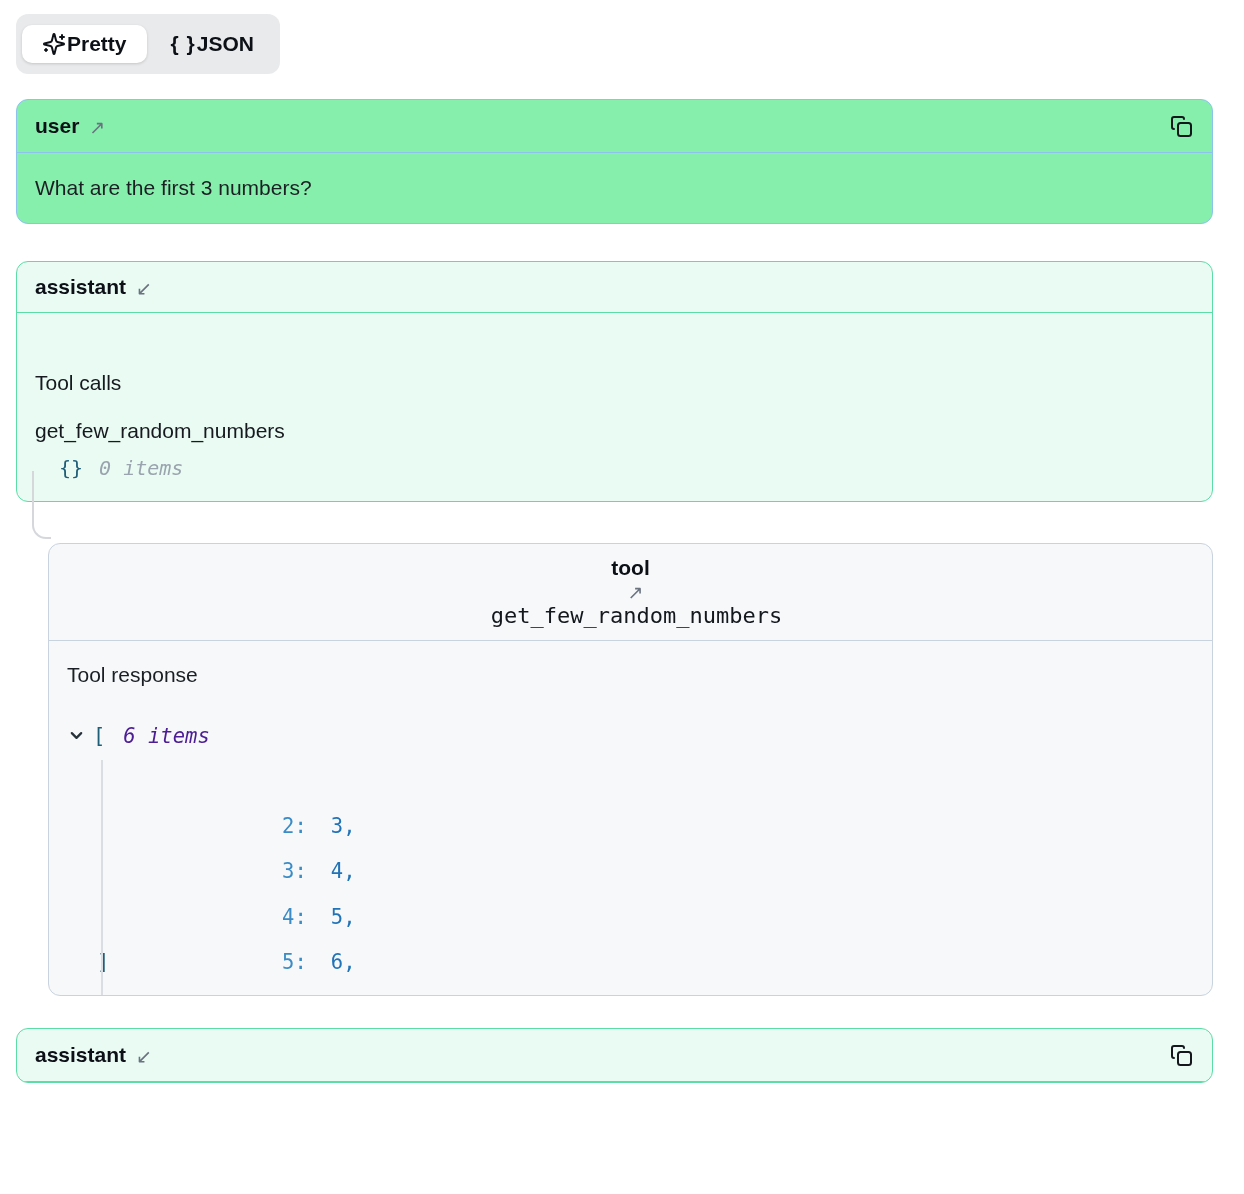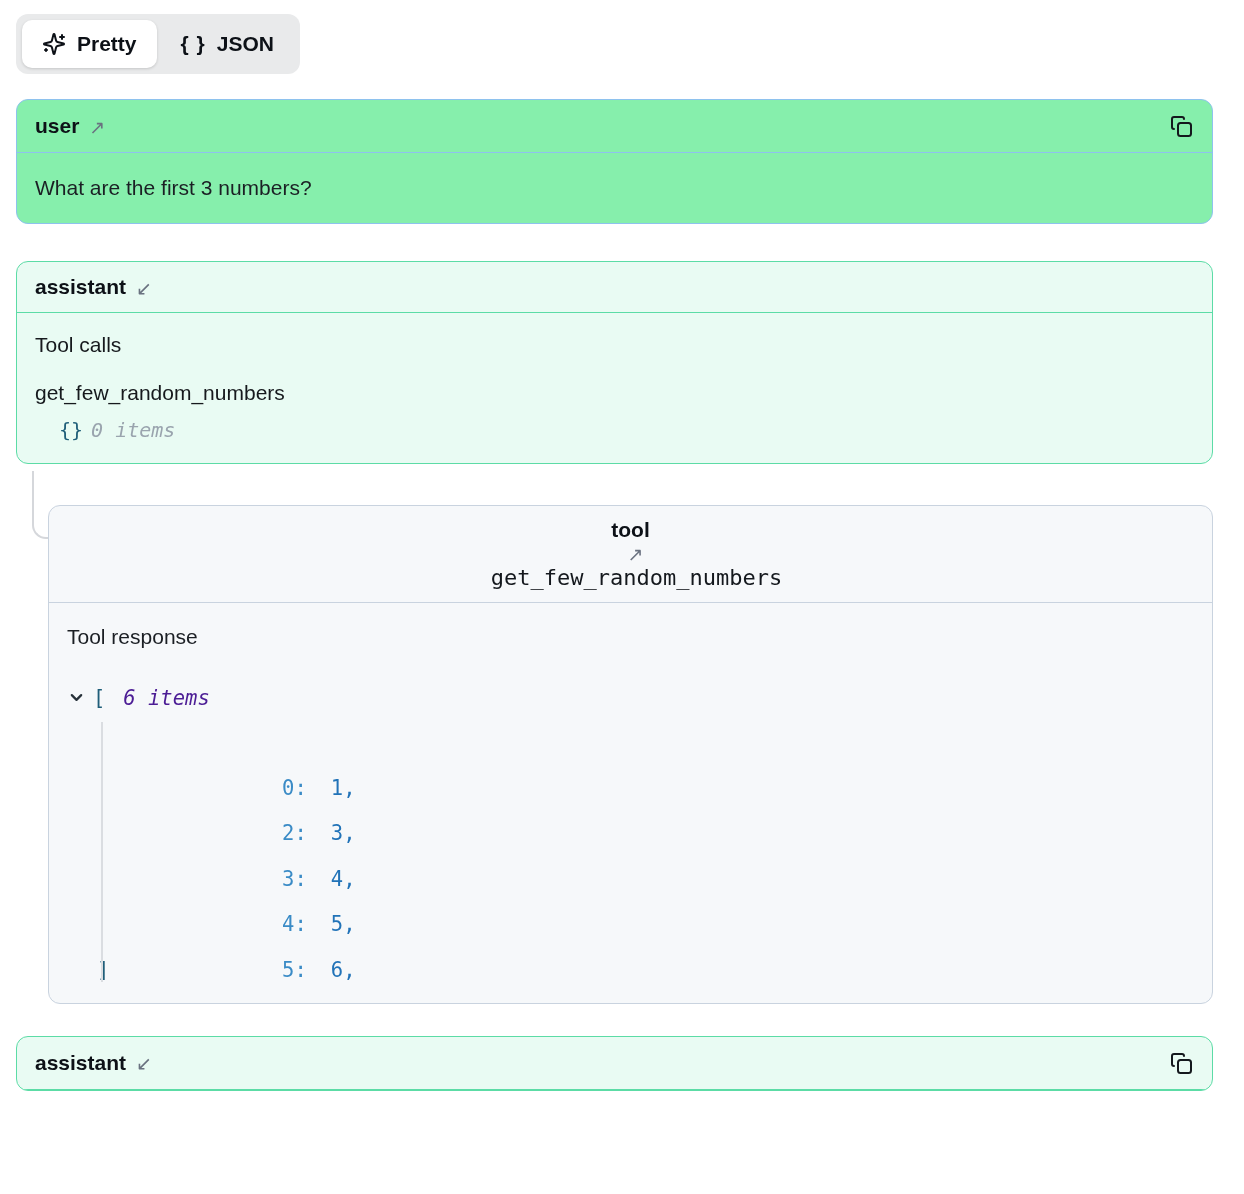--- a/index.html
+++ b/index.html
@@ -17,7 +17,7 @@
     background:#e9eaeb;border-radius:12px;
   }
   .tab{
-    display:flex;align-items:center;gap:11px;height:48px;padding:0 20px;
+    display:flex;align-items:center;gap:1px;height:38px;padding:0 20px;
     border-radius:10px;font-size:21px;font-weight:600;color:#0d1117;cursor:pointer;
     box-sizing:border-box;white-space:pre;
   }

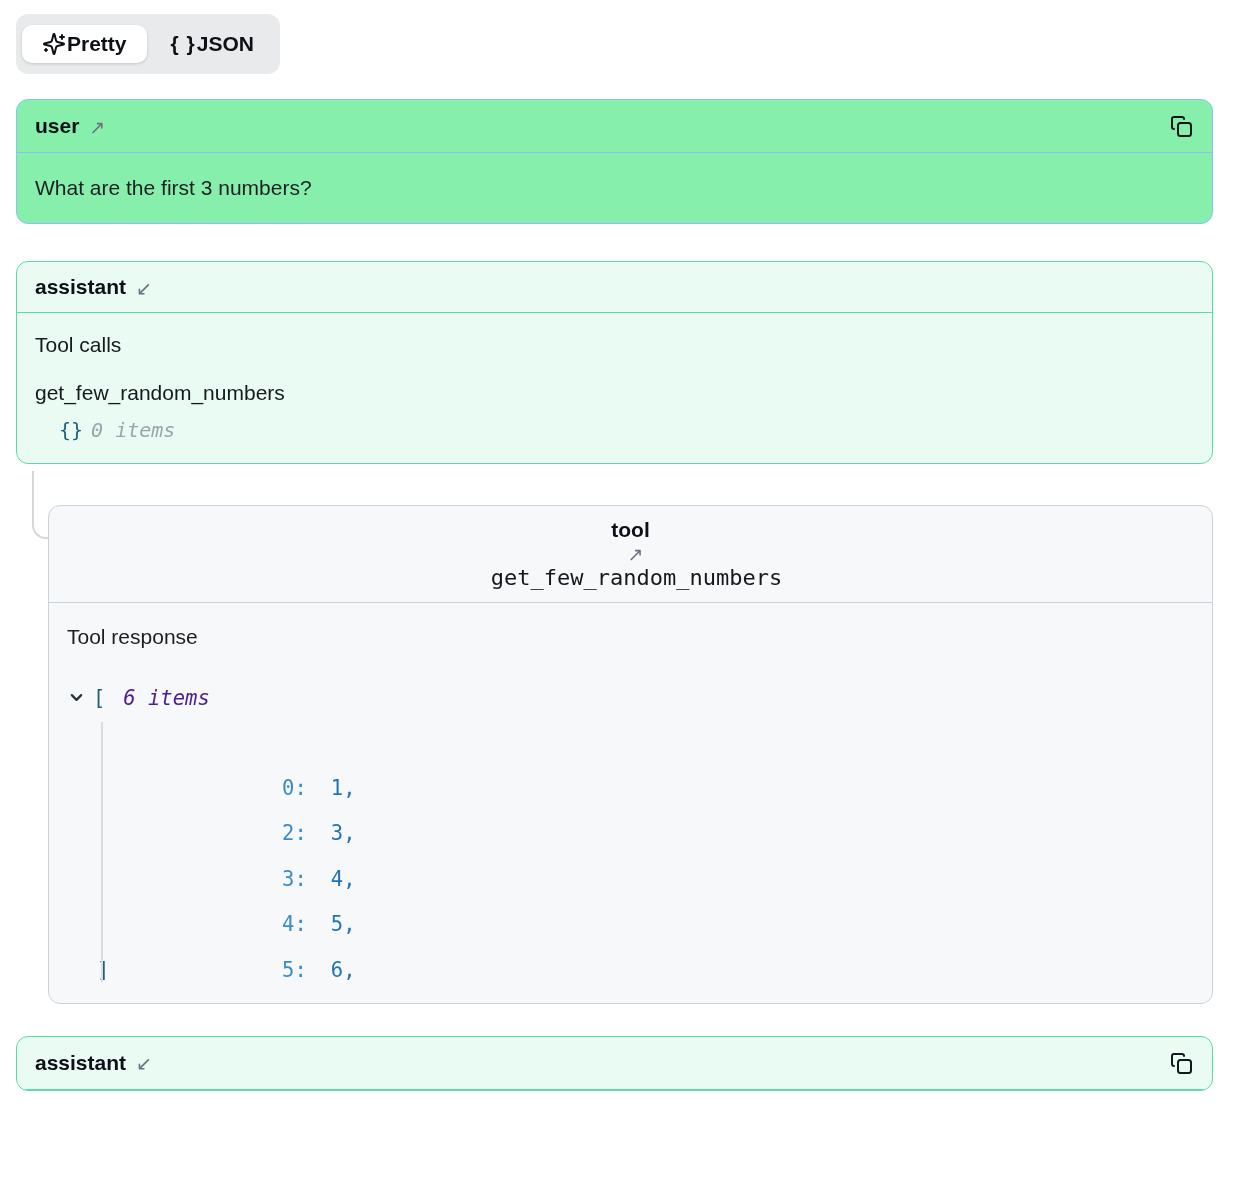--- a/index.html
+++ b/index.html
@@ -44,7 +44,7 @@
   .card-assistant.final{margin-top:32px;}
 
   .tc-body{padding:18px 18px;font-size:21px;line-height:28px;}
-  .tc-label{margin-bottom:20px;}
+  .tc-label{margin-bottom:20px;margin-top:38px;}
   .tc-name{margin-bottom:8px;}
   .tc-args{
     padding-left:24px;font-family:"DejaVu Sans Mono",monospace;font-size:20px;line-height:30px;

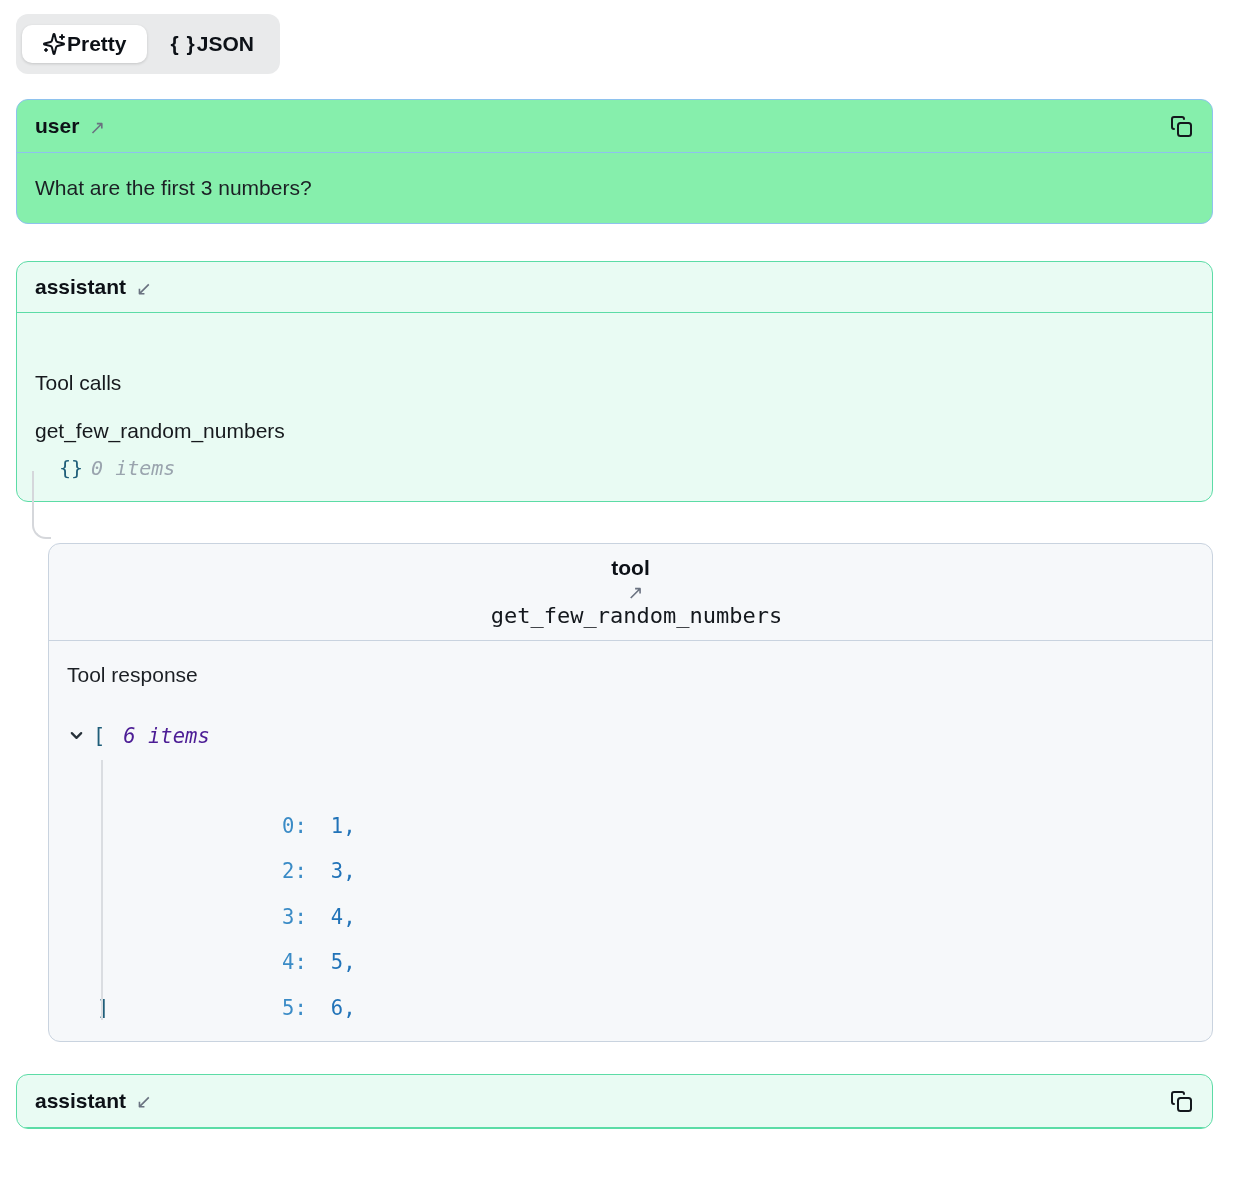--- a/index.html
+++ b/index.html
@@ -50,7 +50,7 @@
     padding-left:24px;font-family:"DejaVu Sans Mono",monospace;font-size:20px;line-height:30px;
   }
   .tc-args .braces-mono{color:#1f5e79;}
-  .tc-args .summary{color:#9aa4ae;font-style:italic;margin-left:8px;}
+  .tc-args .summary{color:#9aa4ae;font-style:italic;margin-left:16px;}
 
   
   .connector{

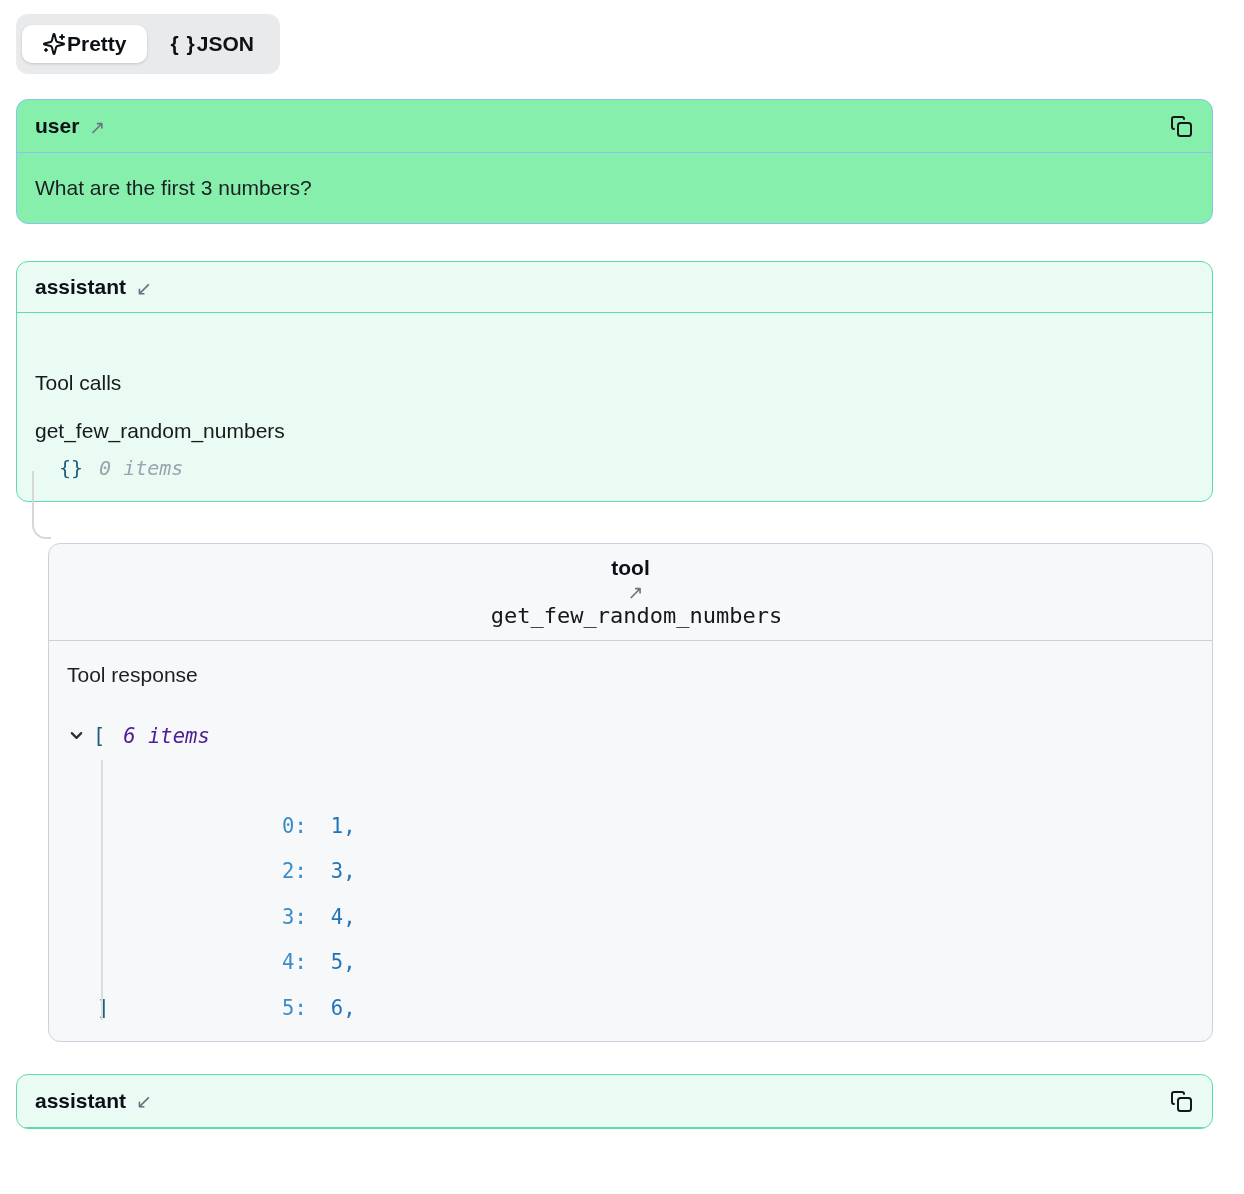--- a/index.html
+++ b/index.html
@@ -169,9 +169,6 @@
         <div class="guide"></div>
         <div class="rows">
             <div class="tree-row">
-            <span class="k">0:</span><span class="v">1,</span>
-          </div>
-            <div class="tree-row">
             <span class="k">2:</span><span class="v">3,</span>
           </div>
             <div class="tree-row">

